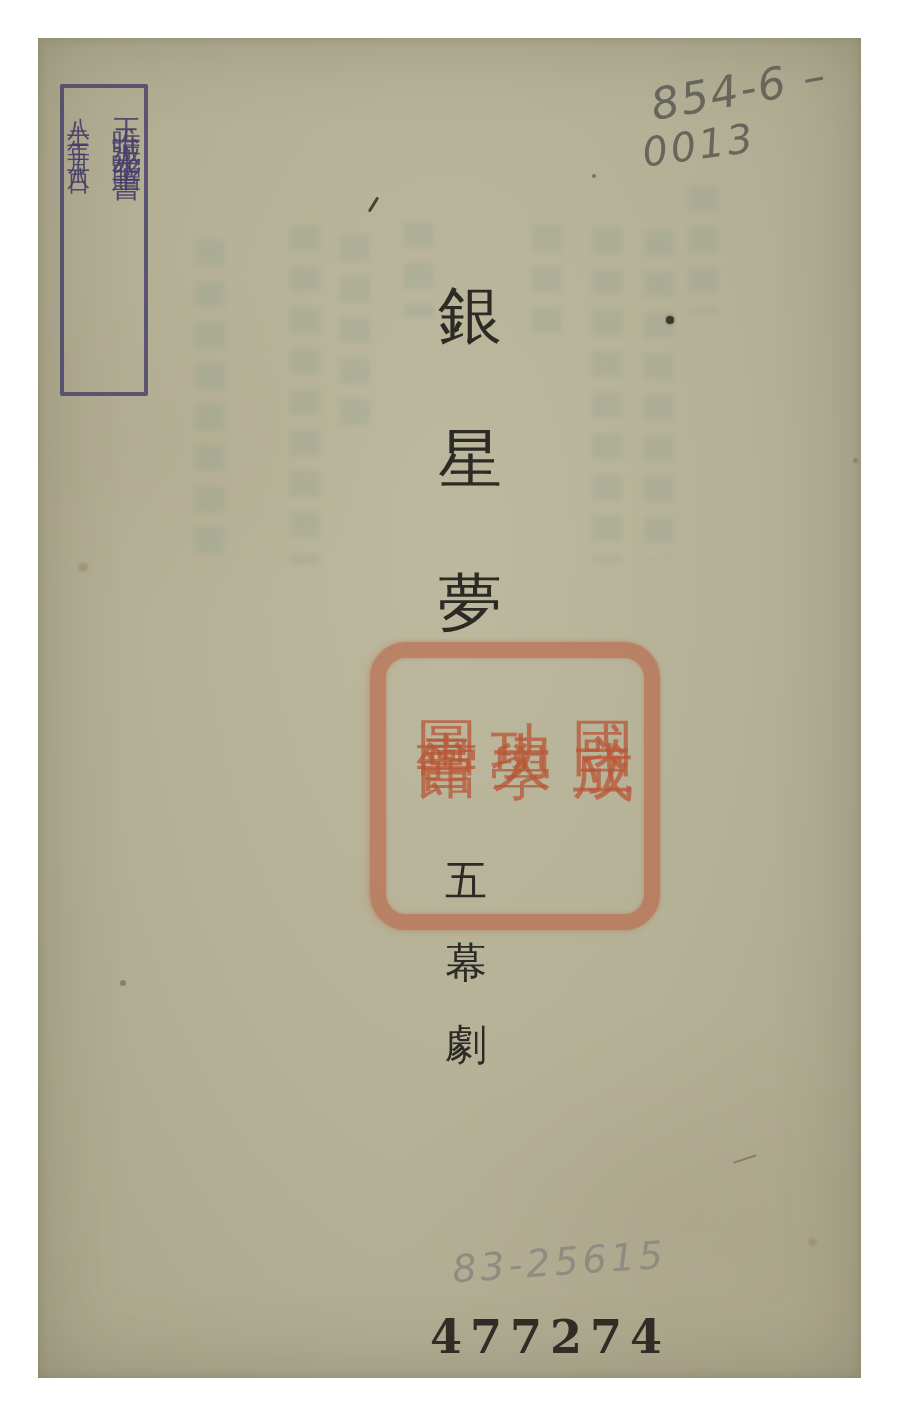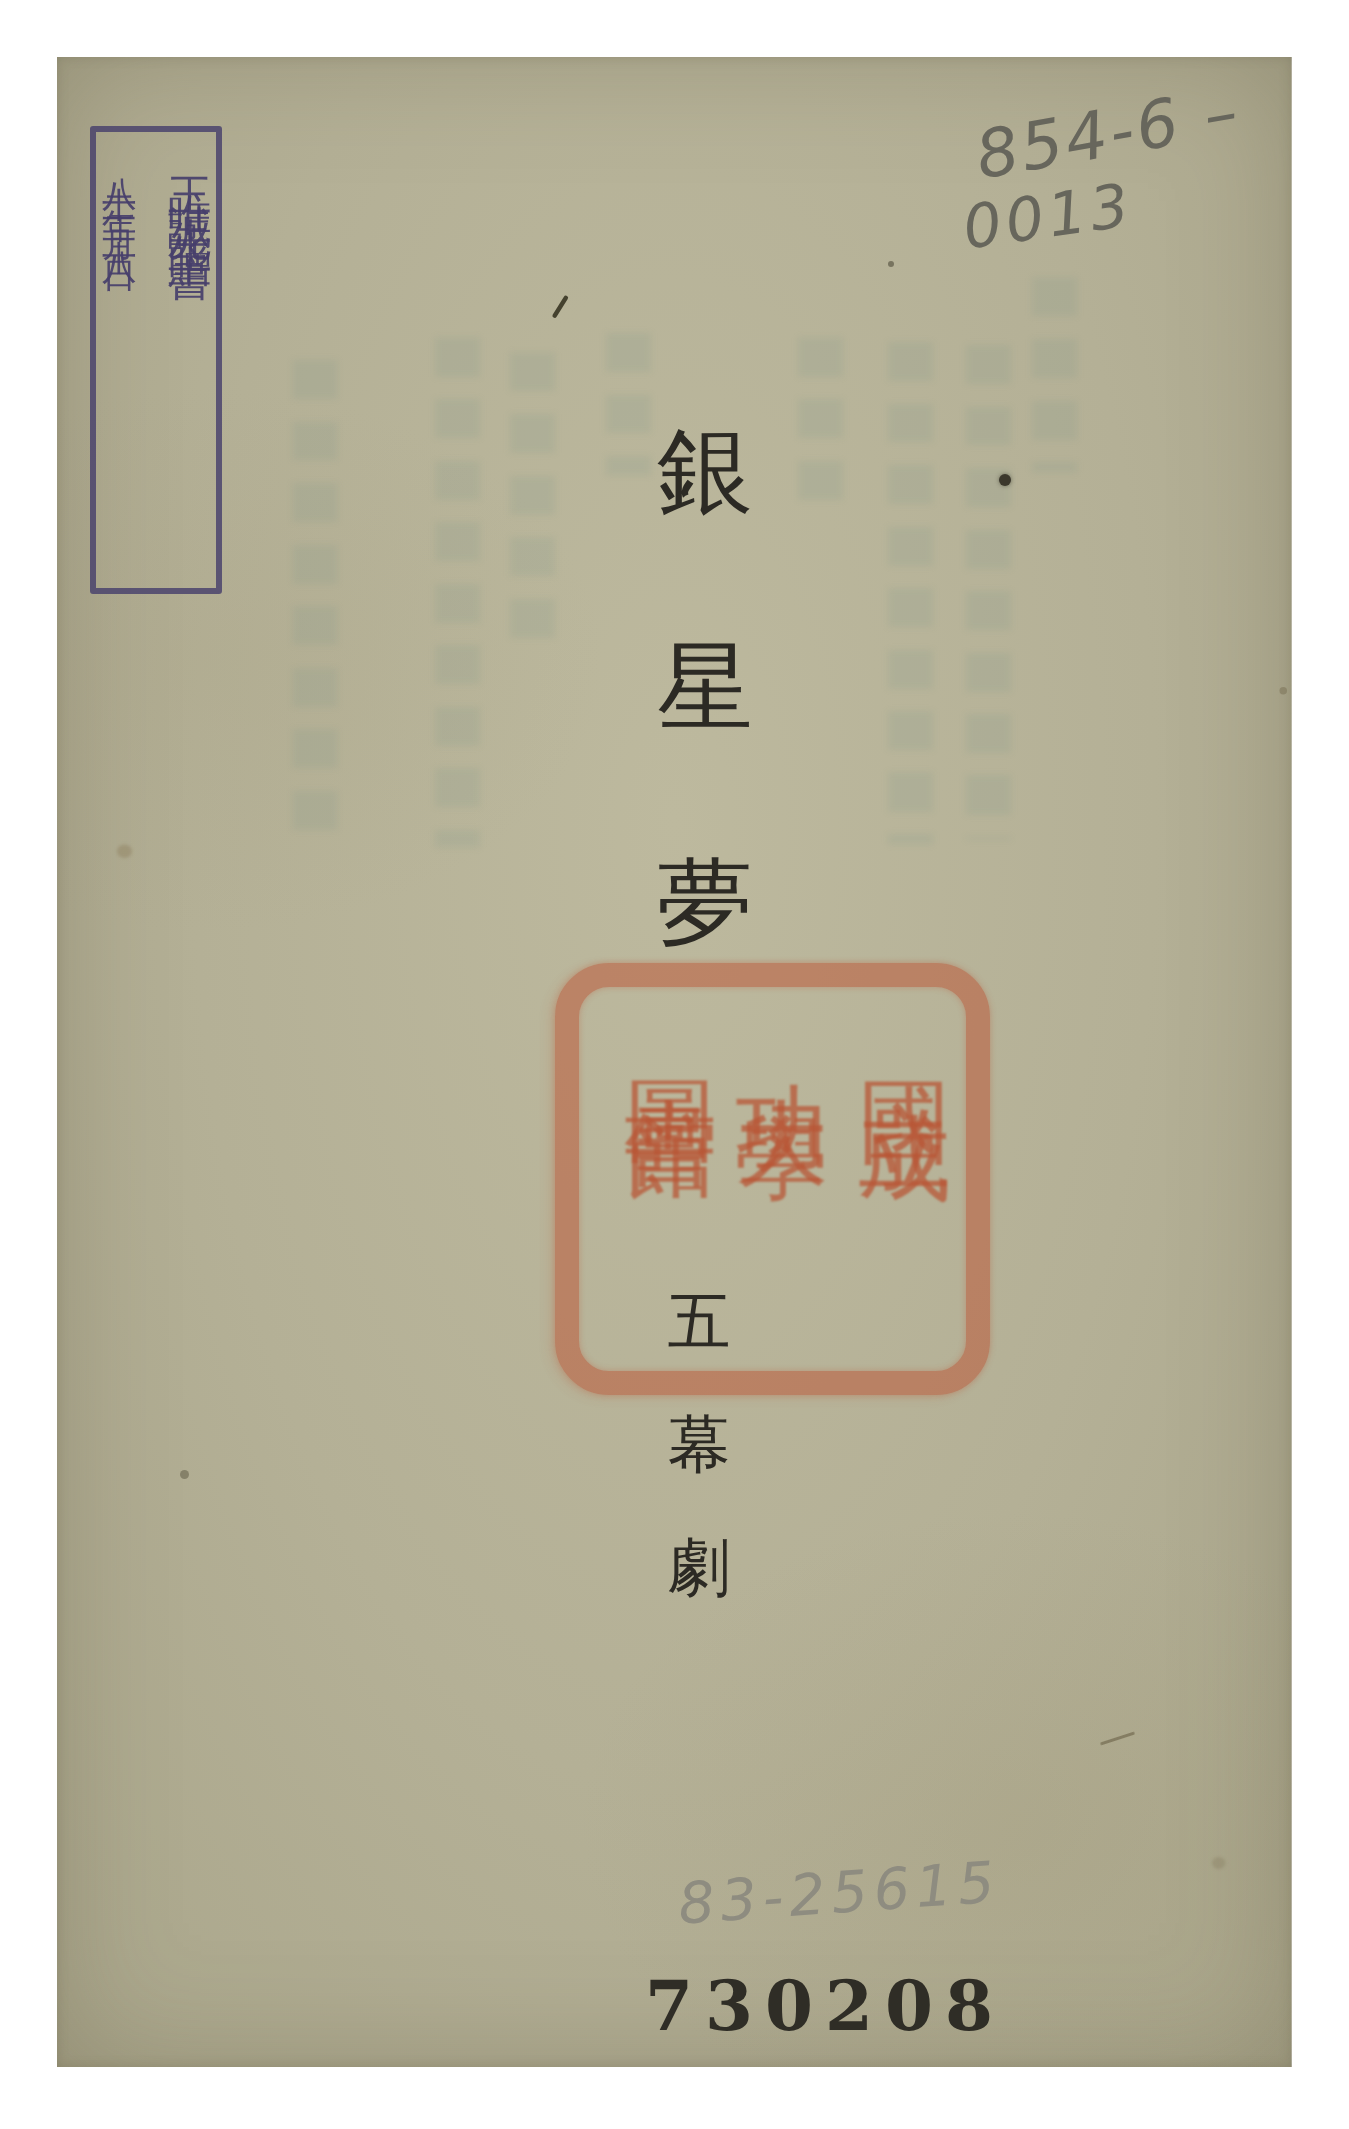--- a/index.html
+++ b/index.html
@@ -147,7 +147,7 @@
 
   <div class="hw acc-pencil">83-25615</div>
 
-  <div class="acc-stamp">730208</div>
+  <div class="acc-stamp">477274</div>
 
   <div class="speck s1"></div>
   <div class="speck s3"></div>

